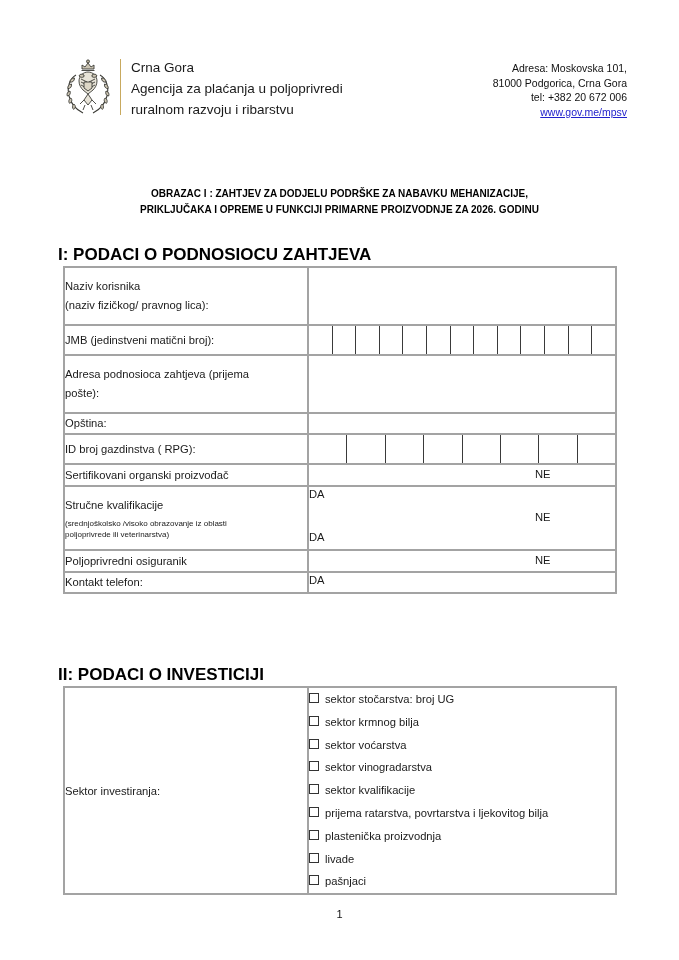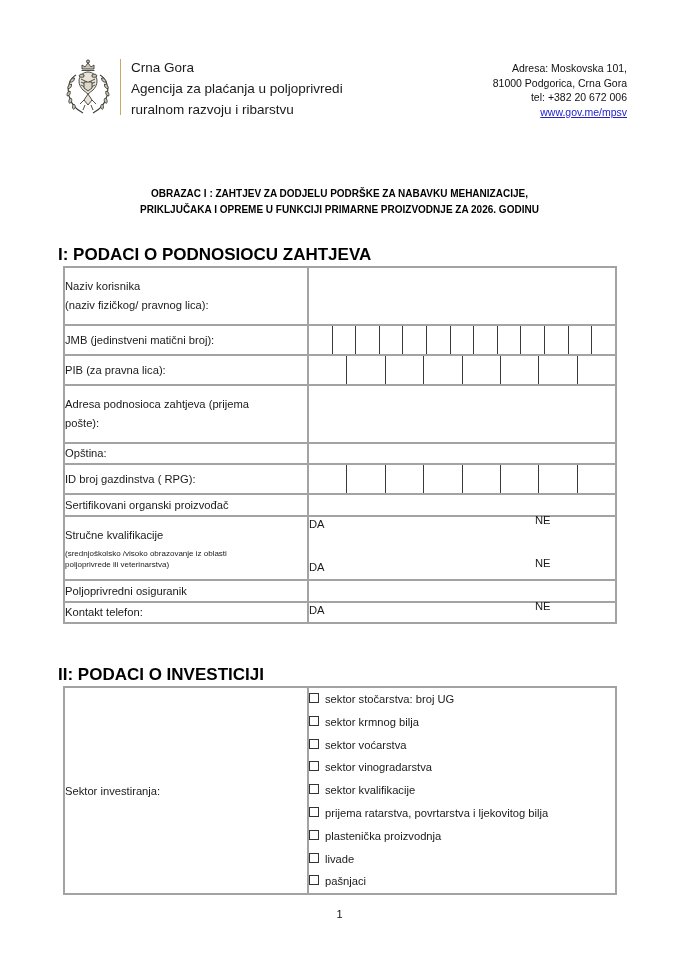--- a/index.html
+++ b/index.html
@@ -297,21 +297,6 @@
         </td>
       </tr>
 
-      <tr>
-        <td class="label">PIB (za pravna lica):</td>
-        <td class="boxes">
-          <div class="boxrow" id="pib-row">
-              <div class="cell"></div>
-              <div class="cell"></div>
-              <div class="cell"></div>
-              <div class="cell"></div>
-              <div class="cell"></div>
-              <div class="cell"></div>
-              <div class="cell"></div>
-              <div class="cell"></div>
-            </div>
-        </td>
-      </tr>
 
       <tr>
         <td class="label tall">

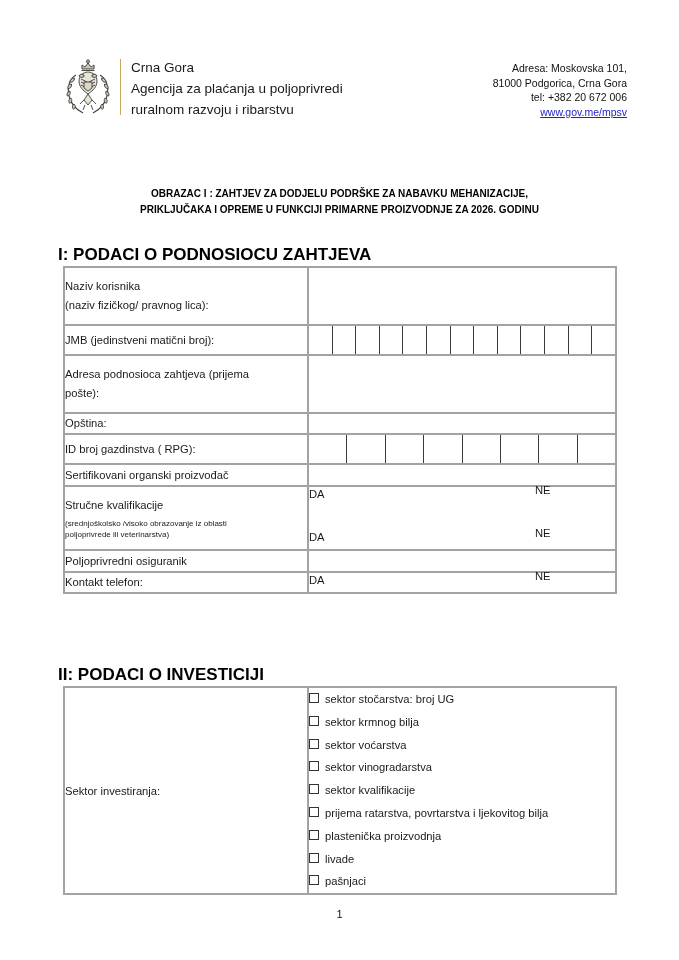--- a/index.html
+++ b/index.html
@@ -144,7 +144,7 @@
     height: 15px;
   }
   .da { position: absolute; left: 0; top: 0; margin-top: 20px; }
-  .ne { position: absolute; left: 226px; top: 0; margin-top: 16px; }
+  .ne { position: absolute; left: 226px; top: 0; }
 
   
   td.boxes { padding: 0; }

